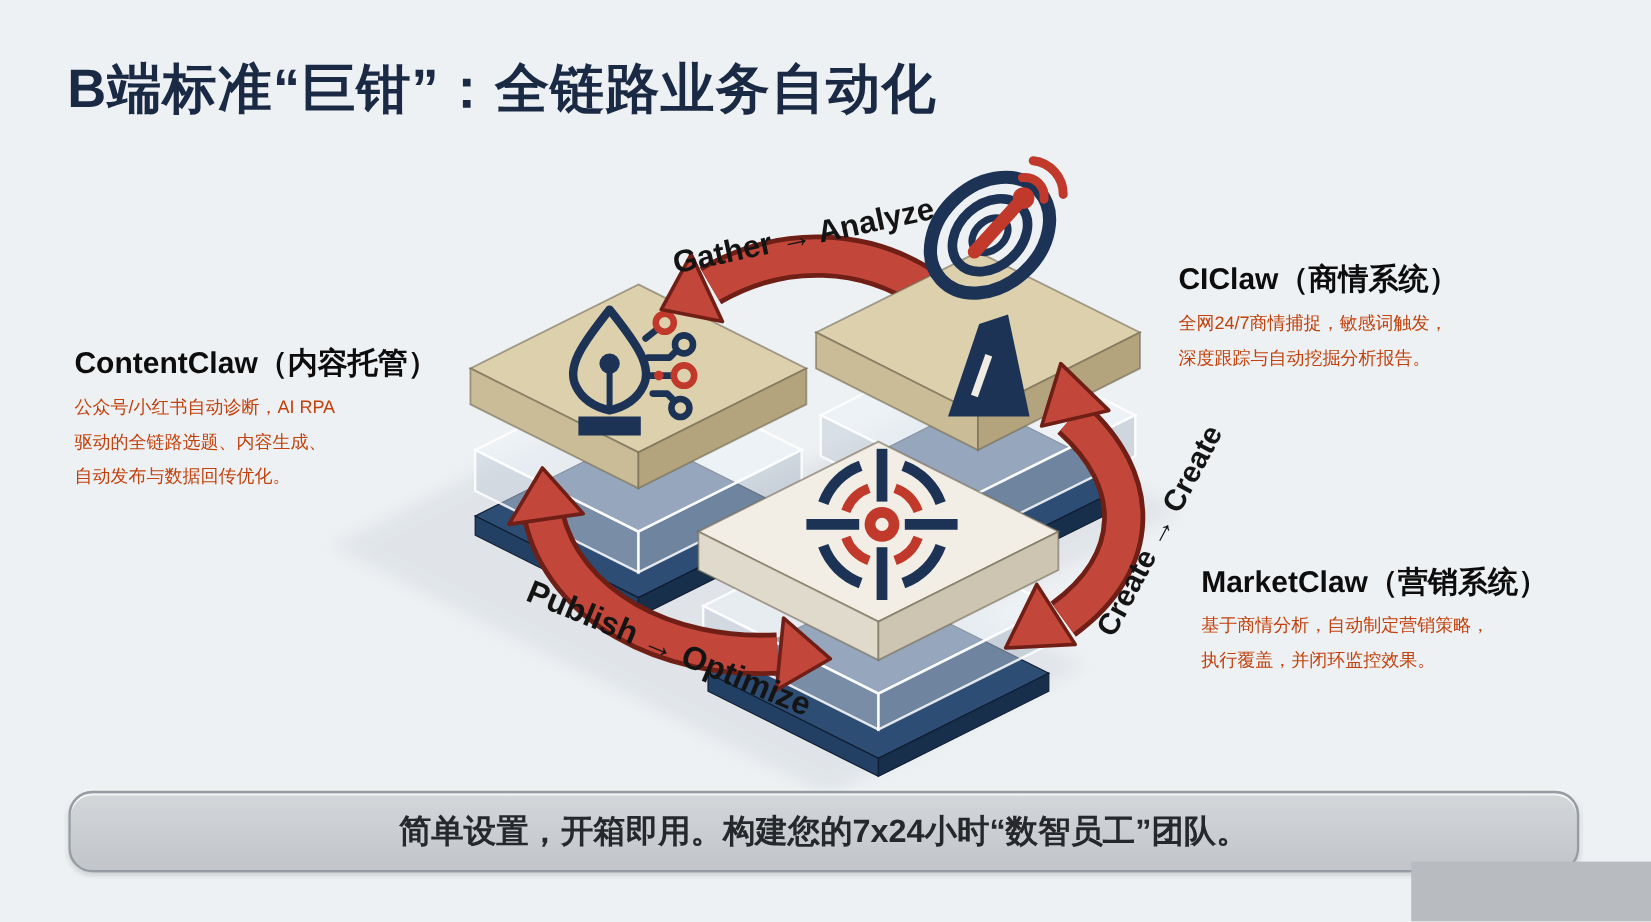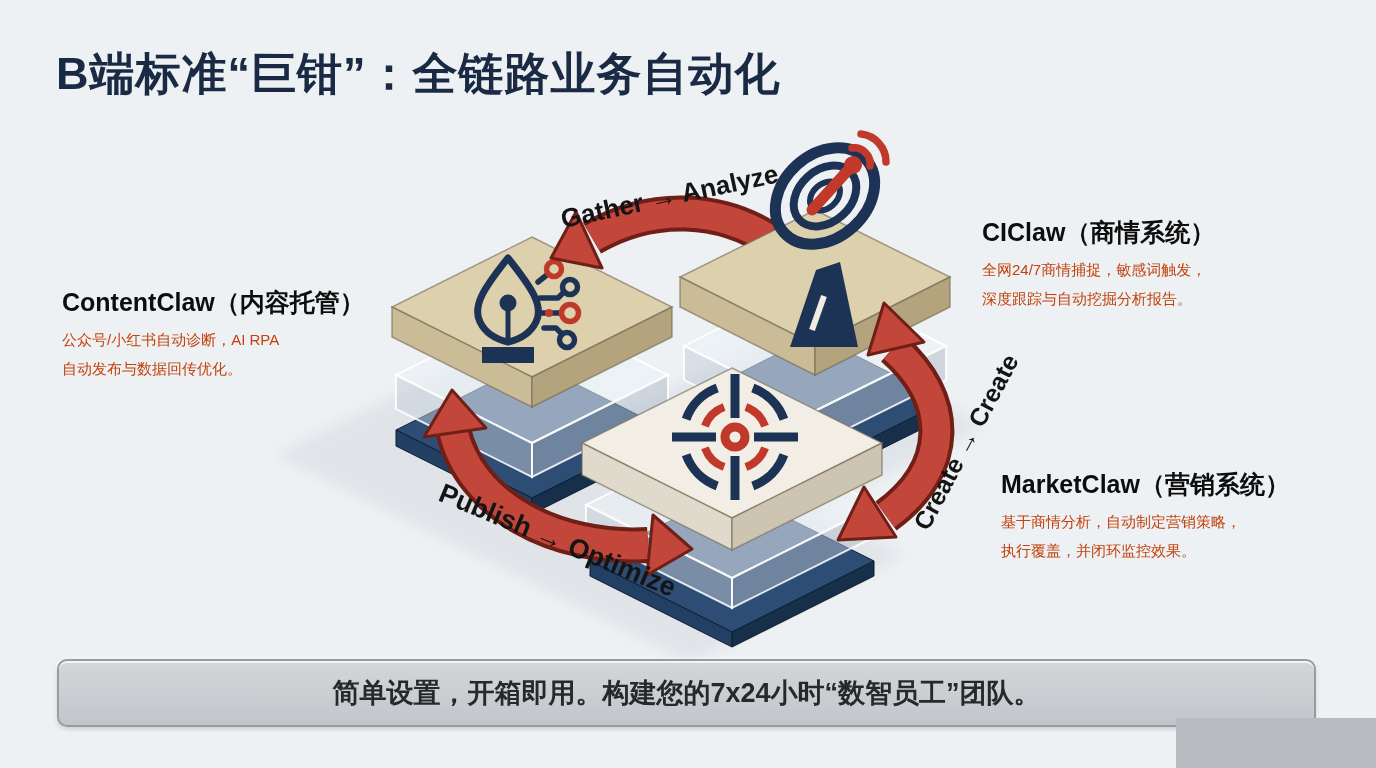--- a/index.html
+++ b/index.html
@@ -185,6 +185,7 @@
 <div class="node-block" id="content-block">
   <h2>ContentClaw（内容托管）</h2>
   <span class="body-line">公众号/小红书自动诊断，AI RPA</span>
+  <span class="body-line">驱动的全链路选题、内容生成、</span>
   <span class="body-line">自动发布与数据回传优化。</span>
 </div>
 

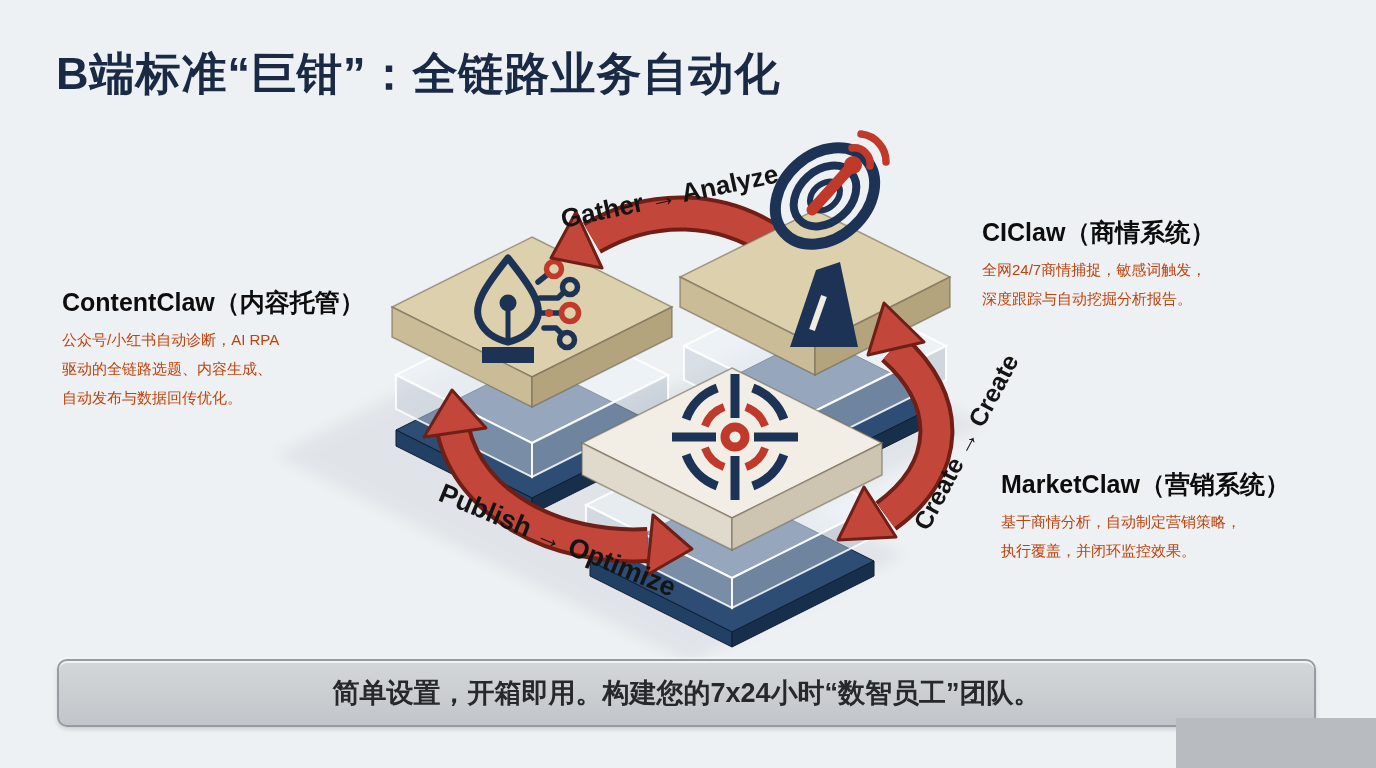--- a/index.html
+++ b/index.html
@@ -22,7 +22,7 @@
   .arrow-label{font-family:"Liberation Sans","DejaVu Sans",sans-serif;font-weight:600;fill:#141414;}
   .footer-bar{
     position:absolute;left:57px;top:659px;width:1259px;height:68px;
-    border:2px solid #959ca4;border-radius:10px;box-sizing:border-box;
+    border:2px solid #959ca4;border-radius:20px;box-sizing:border-box;
     background:linear-gradient(#d4d7da,#c2c5c9);
     box-shadow:inset 0 2px 0 rgba(255,255,255,.7),0 2px 4px rgba(0,0,0,.18),0 0 0 2px rgba(255,255,255,.4);
     display:flex;align-items:center;justify-content:center;

